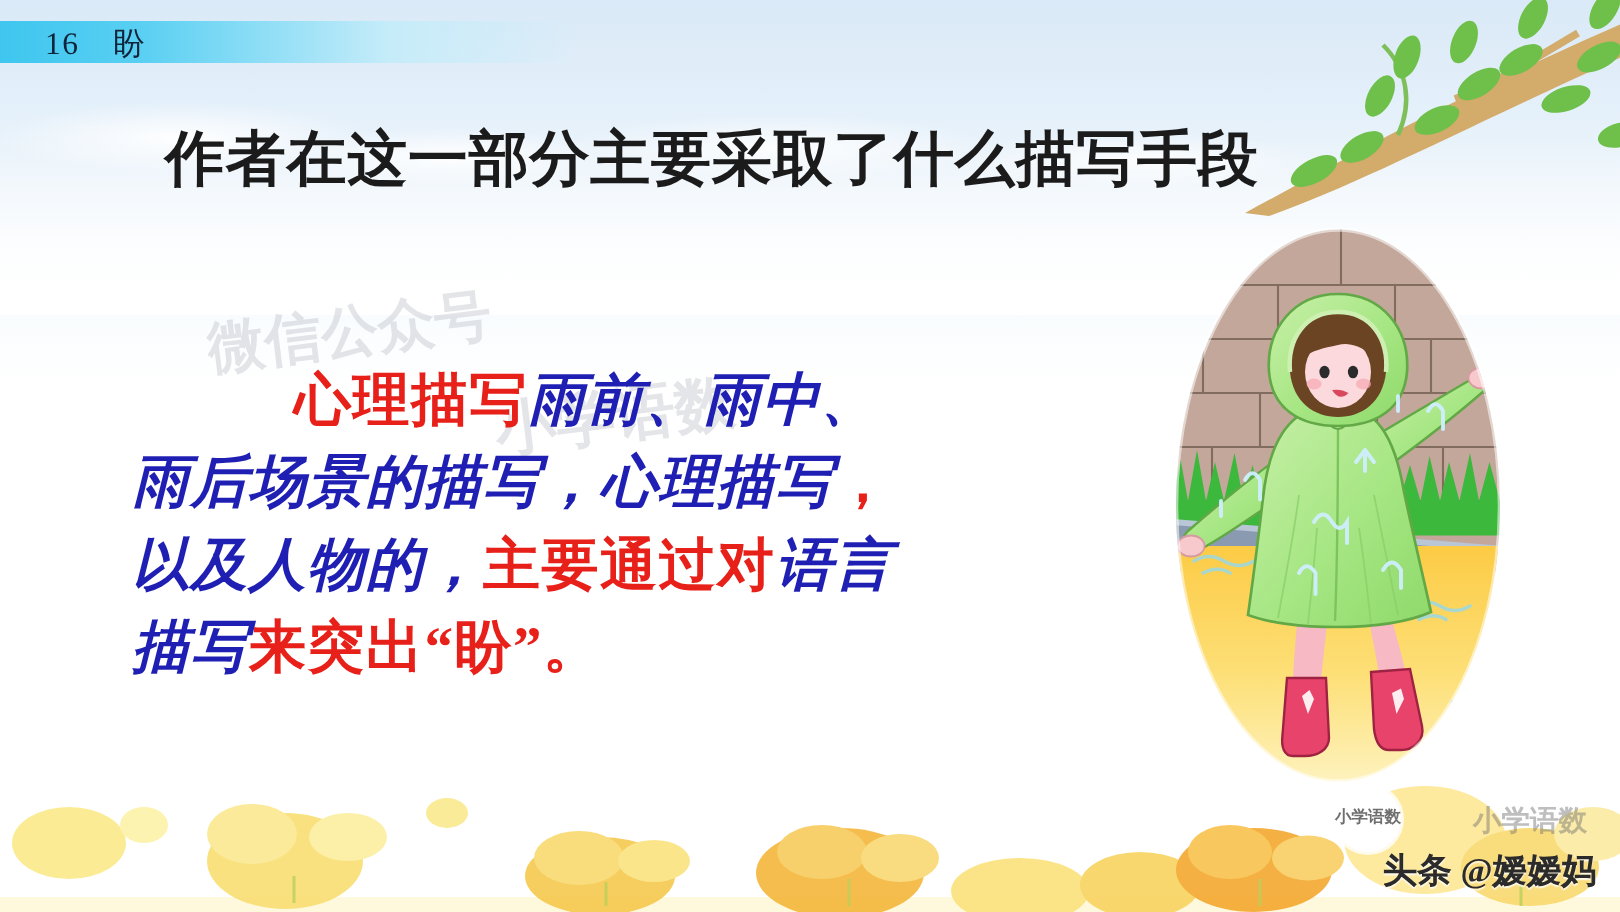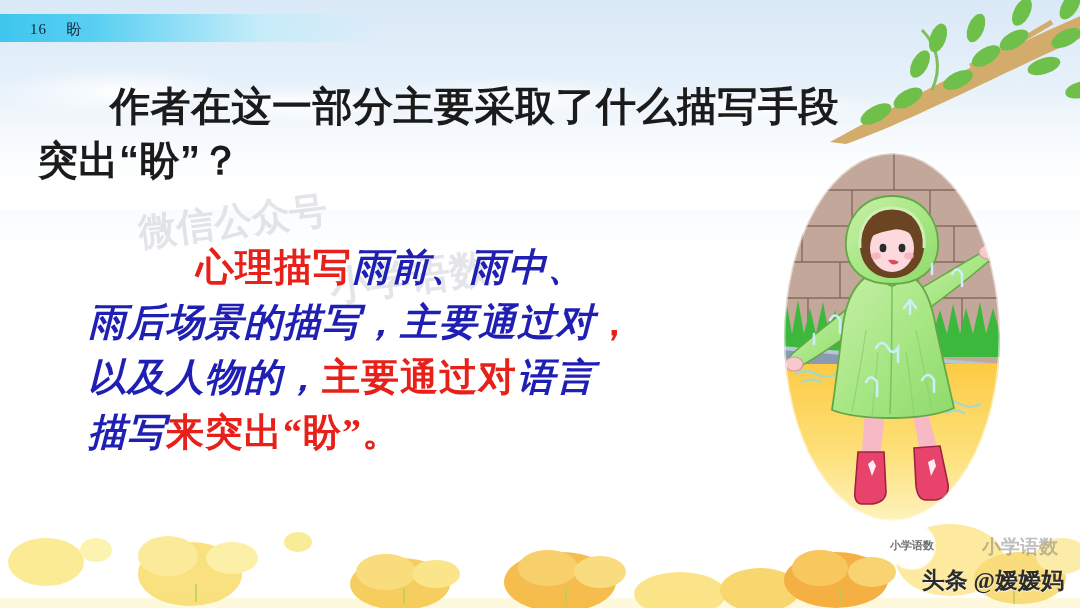--- a/index.html
+++ b/index.html
@@ -35,7 +35,7 @@
   .hdrtext{
     position:absolute;left:30px;top:15px;height:28px;line-height:28px;
     font-family:"Liberation Serif","DejaVu Serif",serif;
-    font-size:15px;color:#10243a;letter-spacing:1px;white-space:nowrap;
+    font-size:21px;color:#10243a;letter-spacing:1px;white-space:nowrap;
   }
 
   

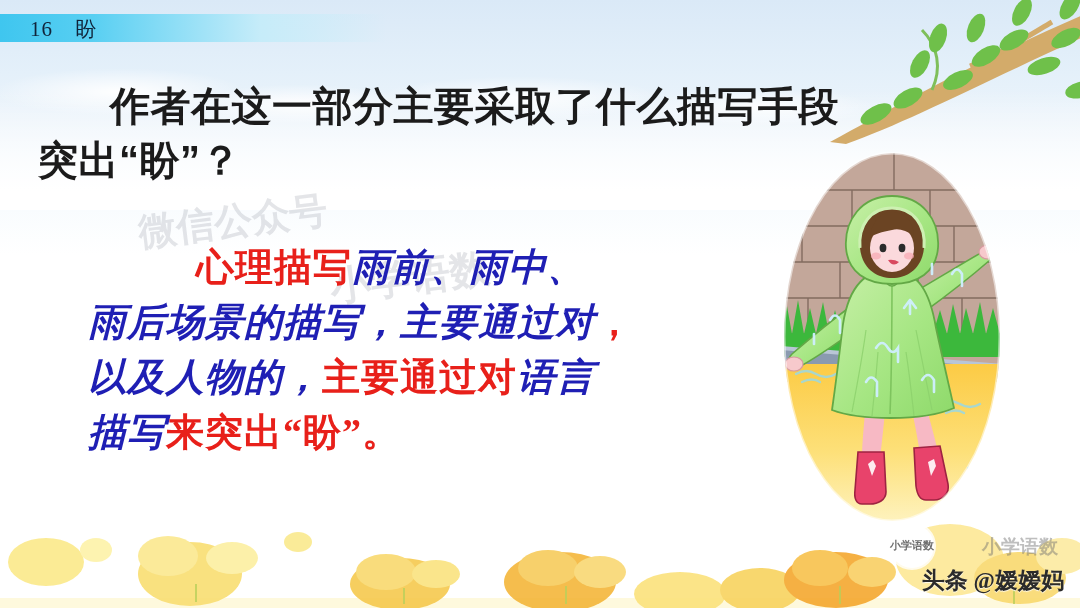--- a/index.html
+++ b/index.html
@@ -135,7 +135,6 @@
 
   <div class="qtitle">
     <span class="indent"></span><span>作者在这一部分主要采取了什么描写手段</span><br>
-    <span>突出“盼”？</span>
   </div>
 
   <div class="wm wm1">微信公众号</div>

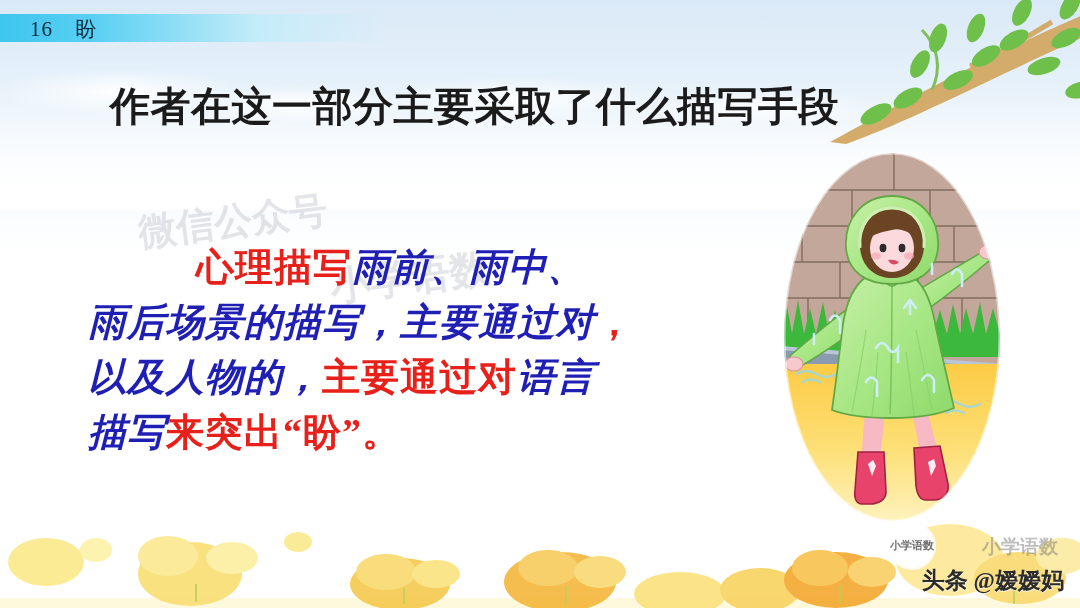--- a/index.html
+++ b/index.html
@@ -142,7 +142,7 @@
 
   <div class="answer">
     <span class="ind"></span><span class="red">心理描写</span><span class="blue">雨前、雨中、</span><br>
-    <span class="blue">雨后场景的描写，主要通过对</span><span class="red">，</span><br>
+    <span class="blue">雨后场景的描写，心理描写</span><span class="red">，</span><br>
     <span class="blue">以及人物的，</span><span class="red">主要通过对</span><span class="blue">语言</span><br>
     <span class="blue">描写</span><span class="red">来突出“盼”。</span>
   </div>

